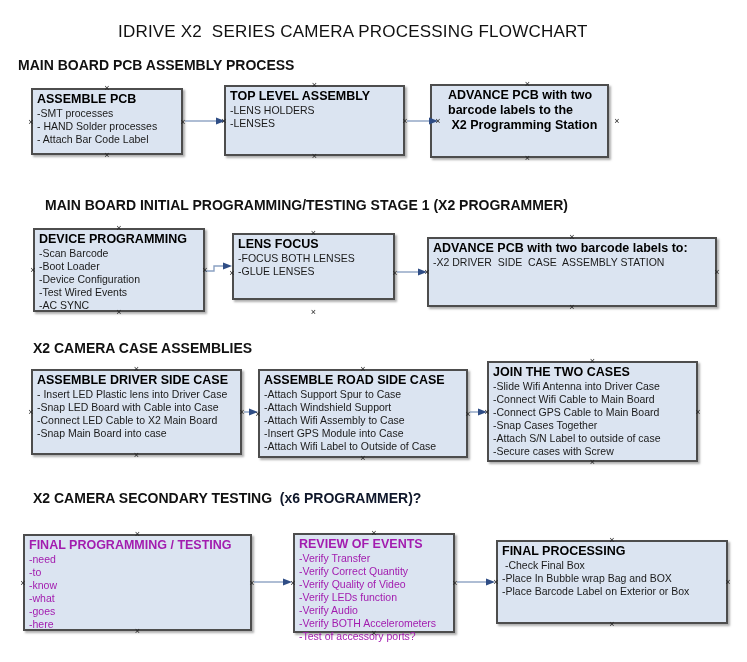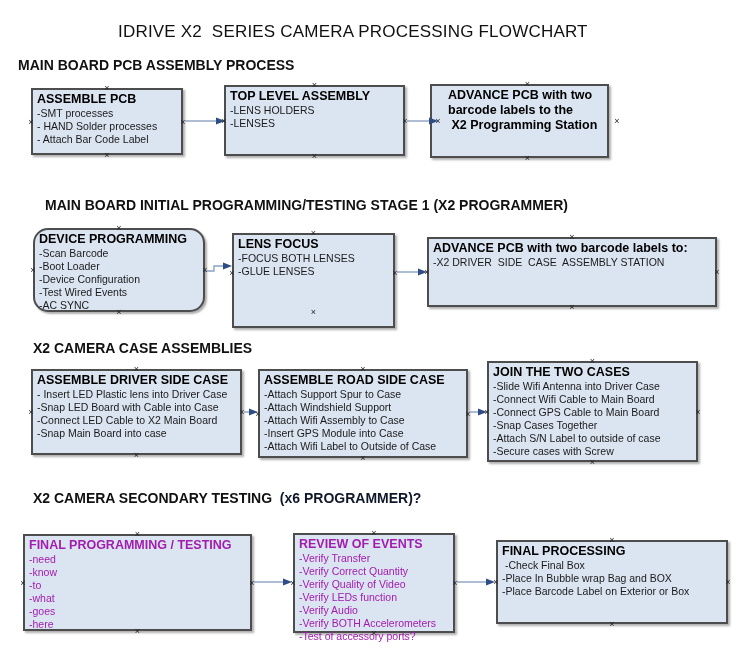--- a/index.html
+++ b/index.html
@@ -57,7 +57,7 @@
  X2 Programming Station</div>
   </div>
 
-  <div class="box" style="left:33px;top:228px;width:172px;height:84px;border-radius:15px;">
+  <div class="box" style="left:33px;top:228px;width:172px;height:84px;">
     <div class="box-title">DEVICE PROGRAMMING</div>
     <div class="box-line">-Scan Barcode</div>
     <div class="box-line">-Boot Loader</div>

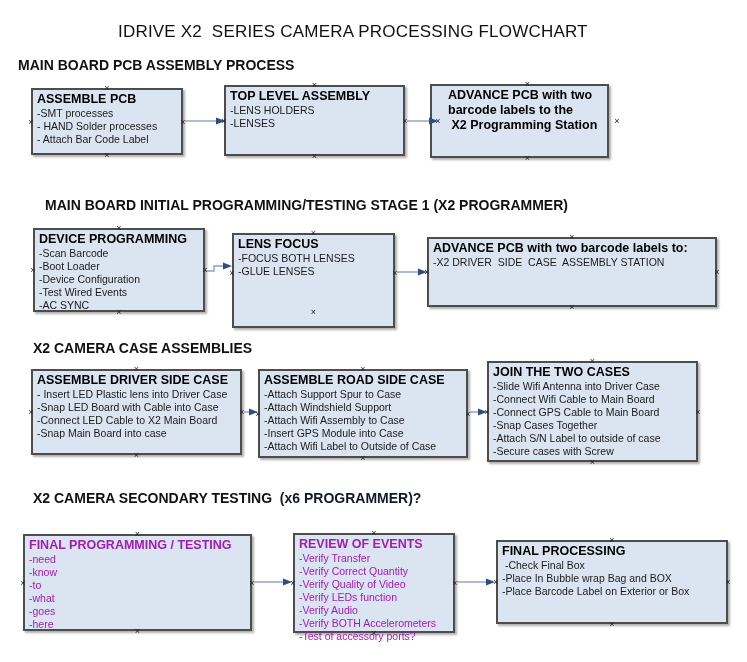--- a/index.html
+++ b/index.html
@@ -65,7 +65,7 @@
     <div class="box-line">-Test Wired Events</div>
     <div class="box-line">-AC SYNC</div>
   </div>
-  <div class="box" style="left:232px;top:233px;width:163px;height:95px;">
+  <div class="box" style="left:232px;top:233px;width:163px;height:67px;">
     <div class="box-title">LENS FOCUS</div>
     <div class="box-line">-FOCUS BOTH LENSES</div>
     <div class="box-line">-GLUE LENSES</div>

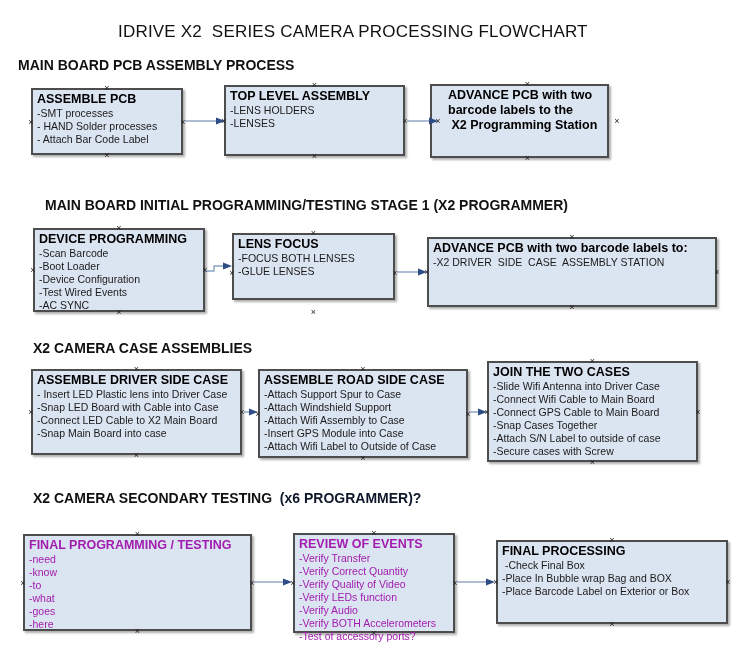--- a/index.html
+++ b/index.html
@@ -103,8 +103,8 @@
   <div class="box red" style="left:23px;top:534px;width:229px;height:97px;">
     <div class="box-title">FINAL PROGRAMMING / TESTING</div>
     <div class="box-line">-need</div>
+    <div class="box-line">-to</div>
     <div class="box-line">-know</div>
-    <div class="box-line">-to</div>
     <div class="box-line">-what</div>
     <div class="box-line">-goes</div>
     <div class="box-line">-here</div>

